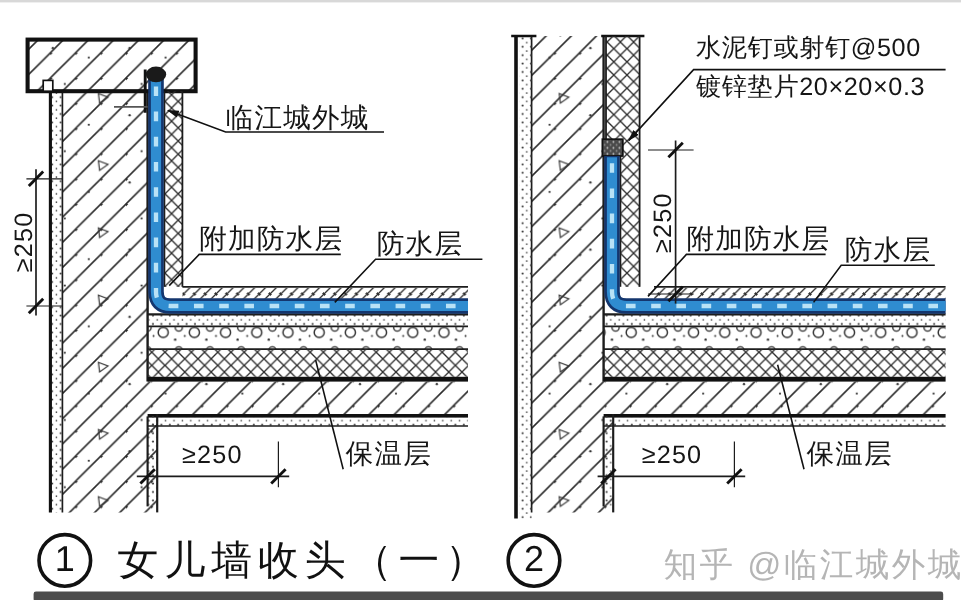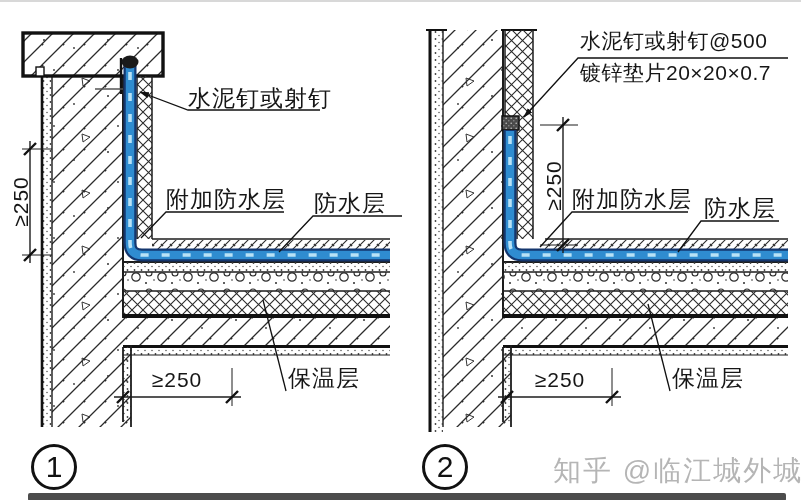--- a/index.html
+++ b/index.html
@@ -250,7 +250,7 @@
   </div>
 
   <span class="lbl small-note" style="left:580px;top:28px;">水泥钉或射钉@500</span>
-  <span class="lbl small-note" style="left:580px;top:60px;">镀锌垫片20×20×0.7</span>
+  <span class="lbl small-note" style="left:580px;top:60px;">镀锌垫片20×20×0.3</span>
   <span class="lbl" style="left:572px;top:185px;">附加防水层</span>
   <span class="lbl" style="left:704px;top:194px;">防水层</span>
   <span class="lbl" style="left:672px;top:364px;">保温层</span>

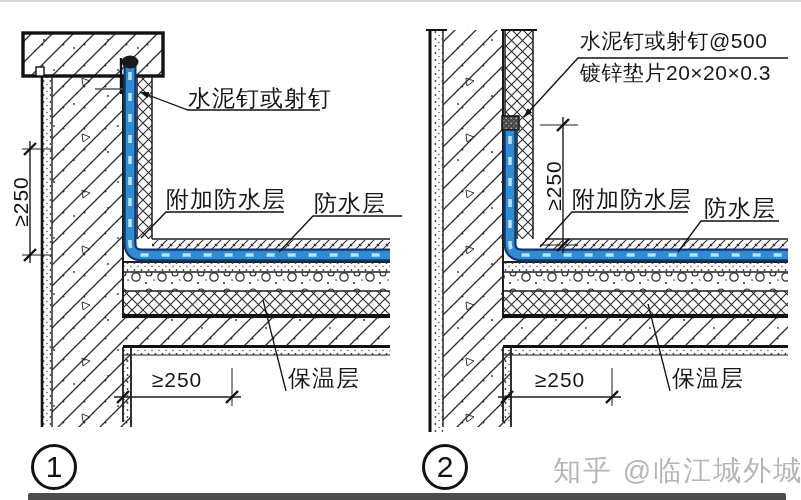--- a/index.html
+++ b/index.html
@@ -239,7 +239,7 @@
     </g>
   </svg>
 
-  <span class="lbl" style="left:188px;top:84px;">水泥钉或射钉</span>
+  <span class="lbl" style="left:188px;top:84px;">临江城外城</span>
   <span class="lbl" style="left:166px;top:185px;">附加防水层</span>
   <span class="lbl" style="left:314px;top:189px;">防水层</span>
   <span class="lbl" style="left:288px;top:364px;">保温层</span>

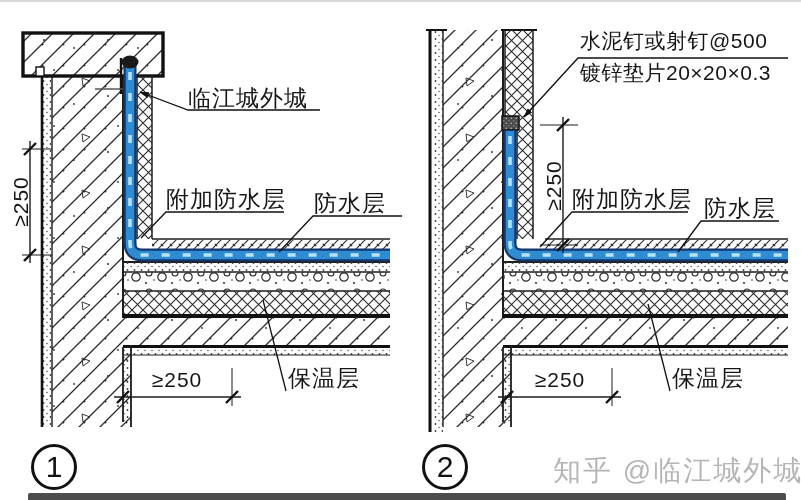--- a/index.html
+++ b/index.html
@@ -248,6 +248,7 @@
   <div class="det-circle" style="left:31px;top:442px;">
     <span>1</span>
   </div>
+  <span class="caption" style="left:98px;top:448px;">女儿墙收头（一）</span>
 
   <span class="lbl small-note" style="left:580px;top:28px;">水泥钉或射钉@500</span>
   <span class="lbl small-note" style="left:580px;top:60px;">镀锌垫片20×20×0.3</span>

